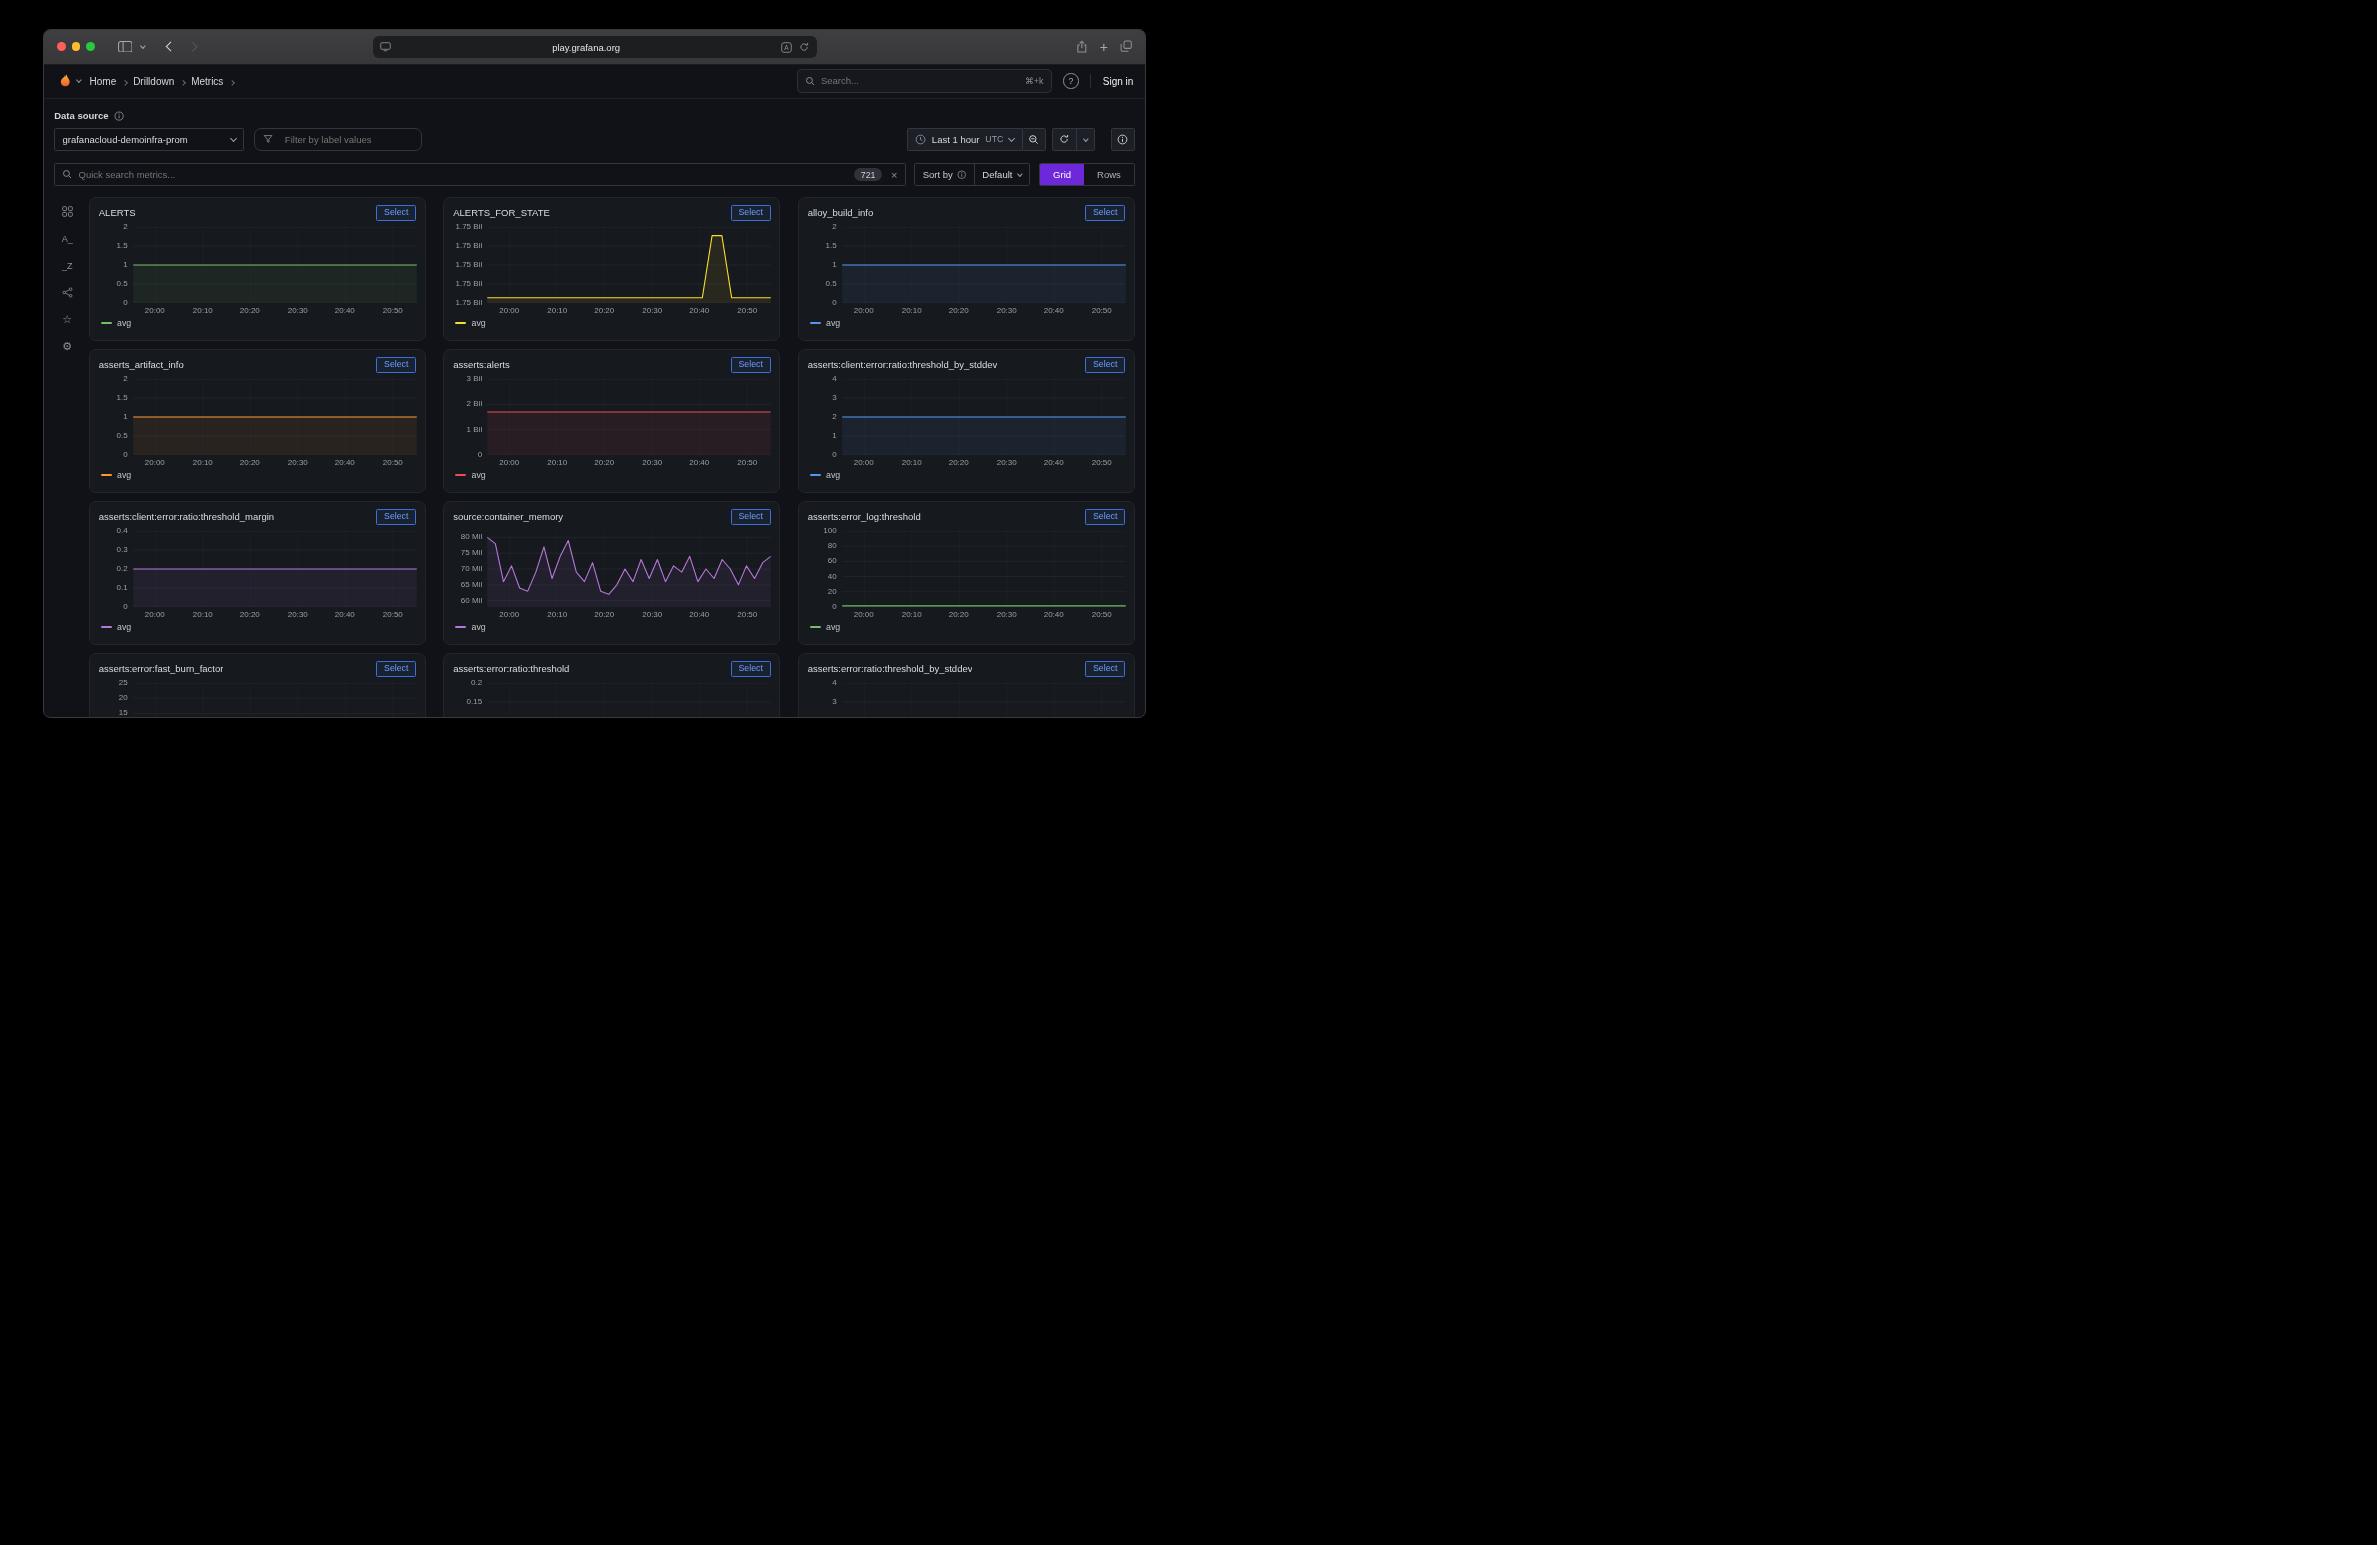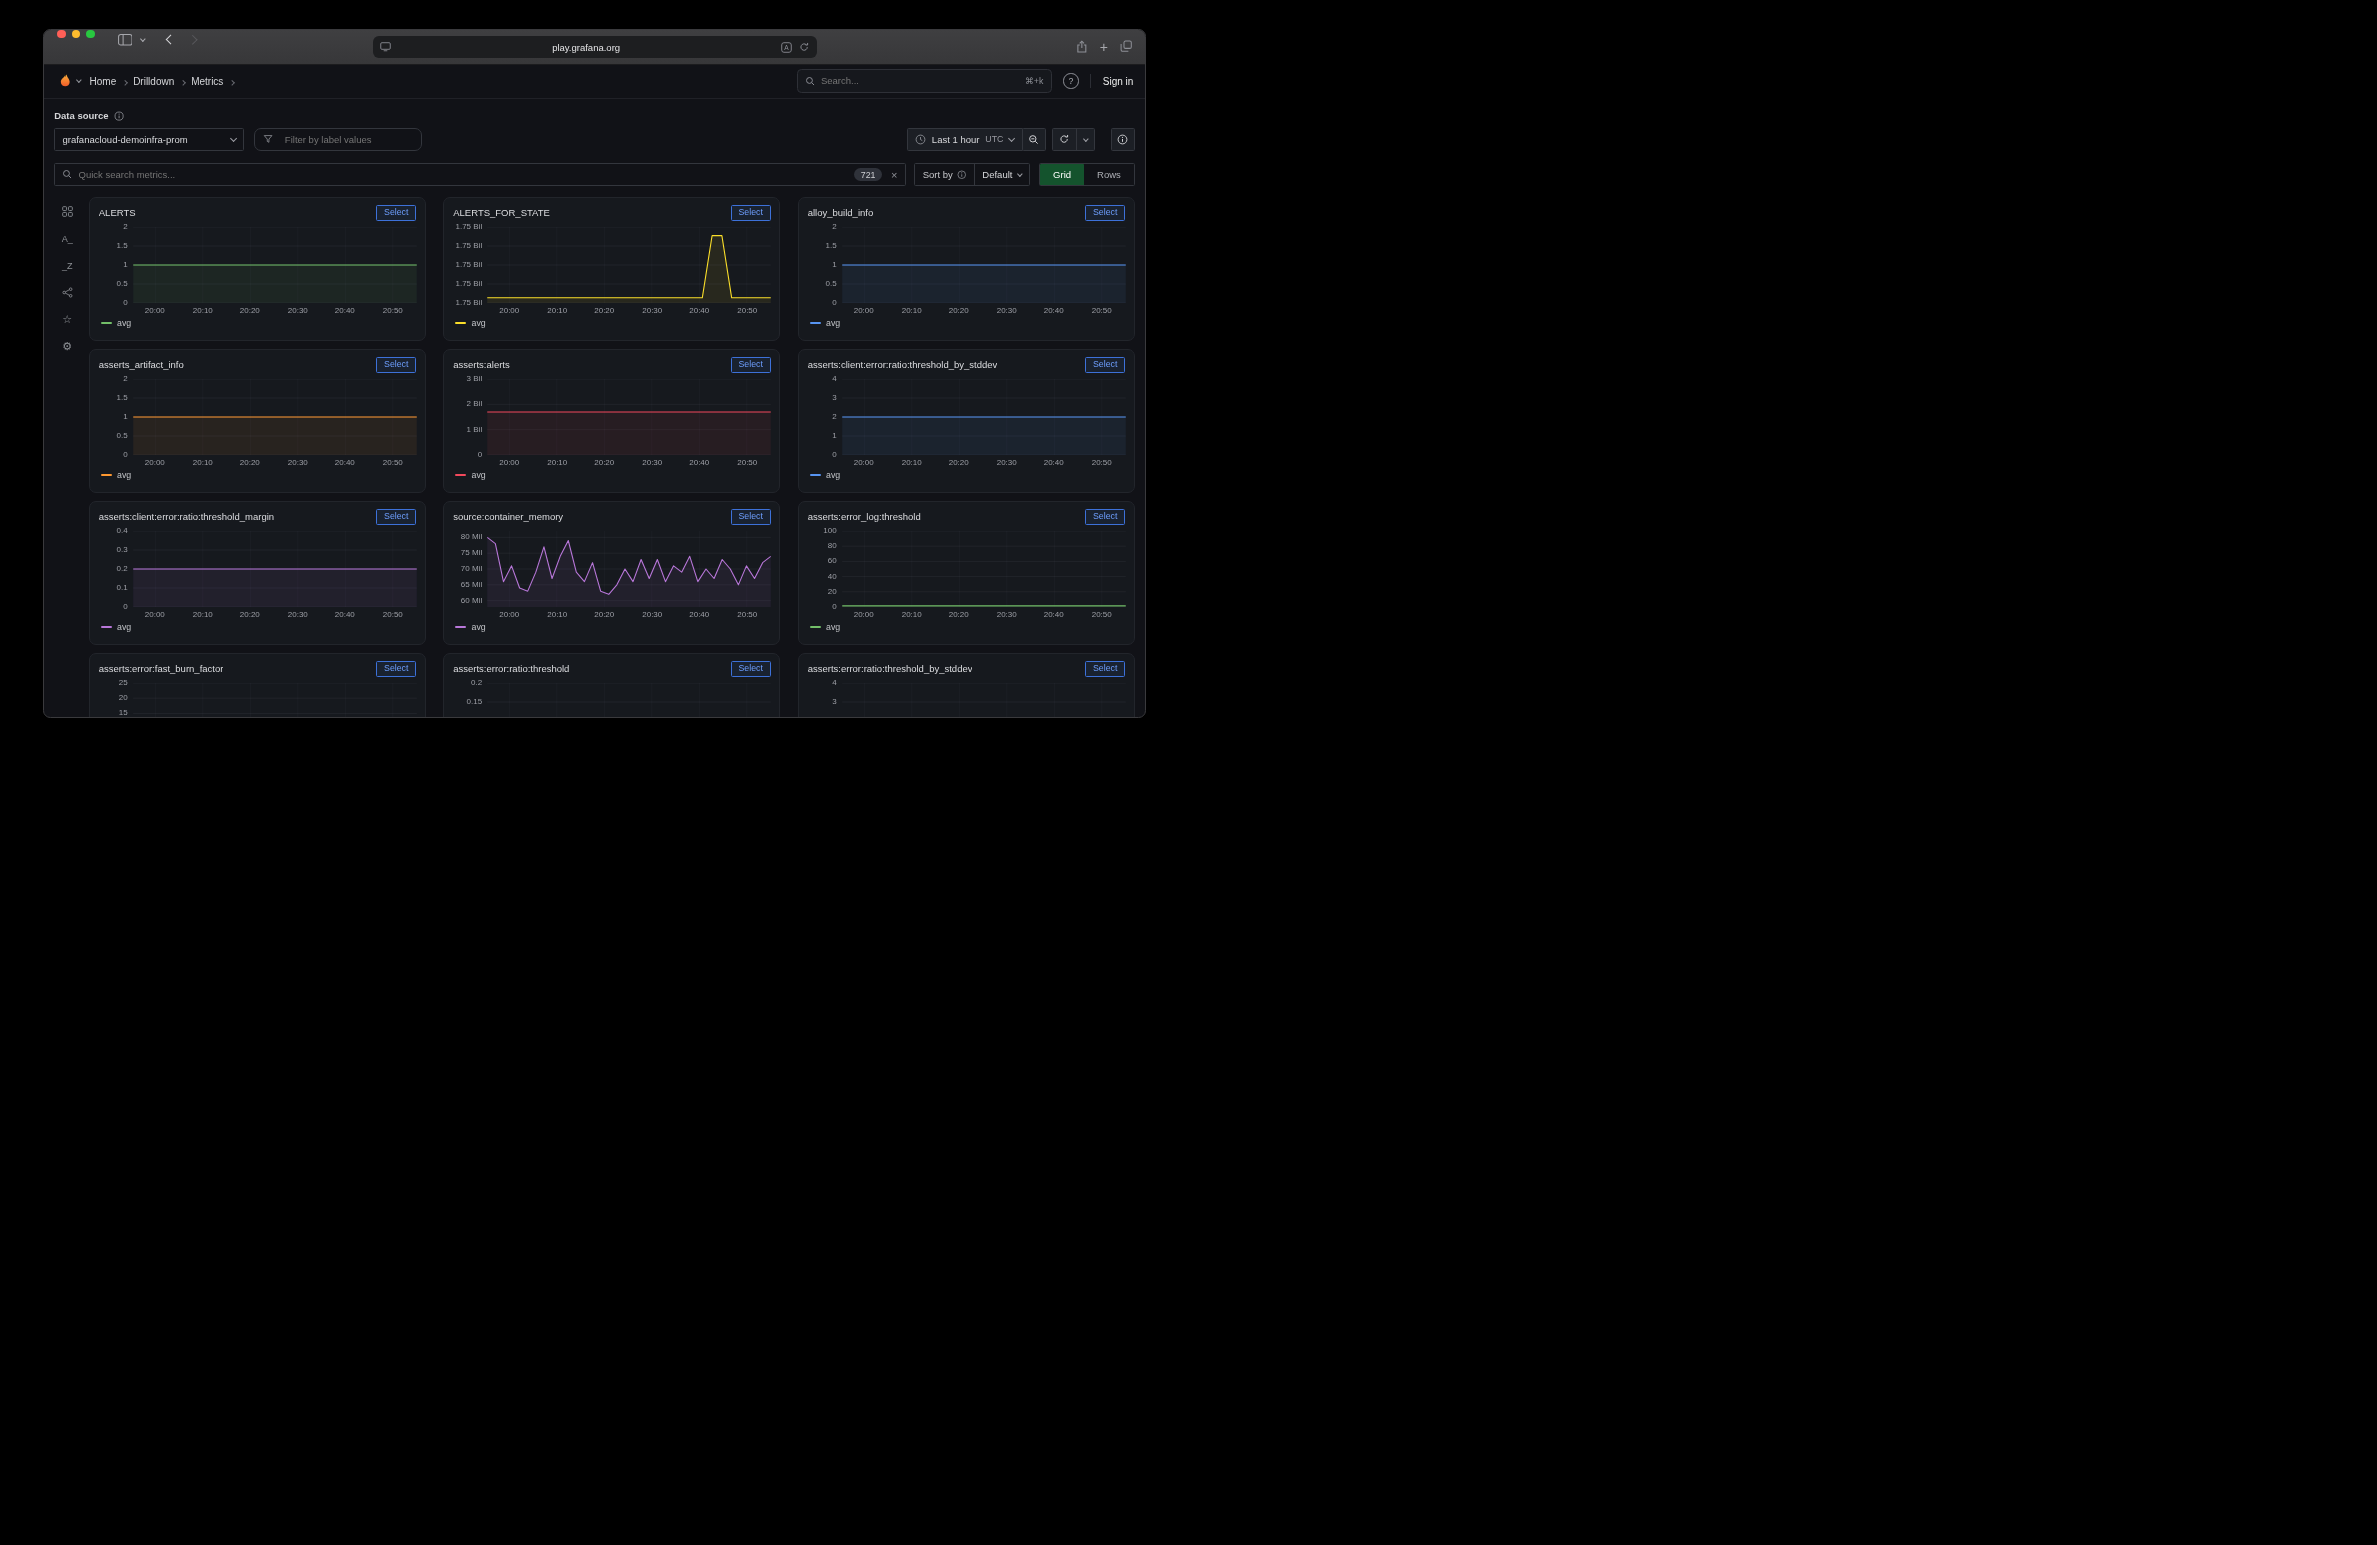--- a/index.html
+++ b/index.html
@@ -20,7 +20,7 @@
   
   .titlebar{
     height:35px; flex:0 0 35px; background:linear-gradient(#3f3f41,#373739);
-    border-bottom:0.7px solid #1c1c1e; display:flex; padding:0 13px;
+    border-bottom:0.7px solid #1c1c1e; display:flex; align-items:center; padding:0 13px;
     position:relative;
   }
   .traffic{ display:flex; gap:5.9px; margin-right:19px;}

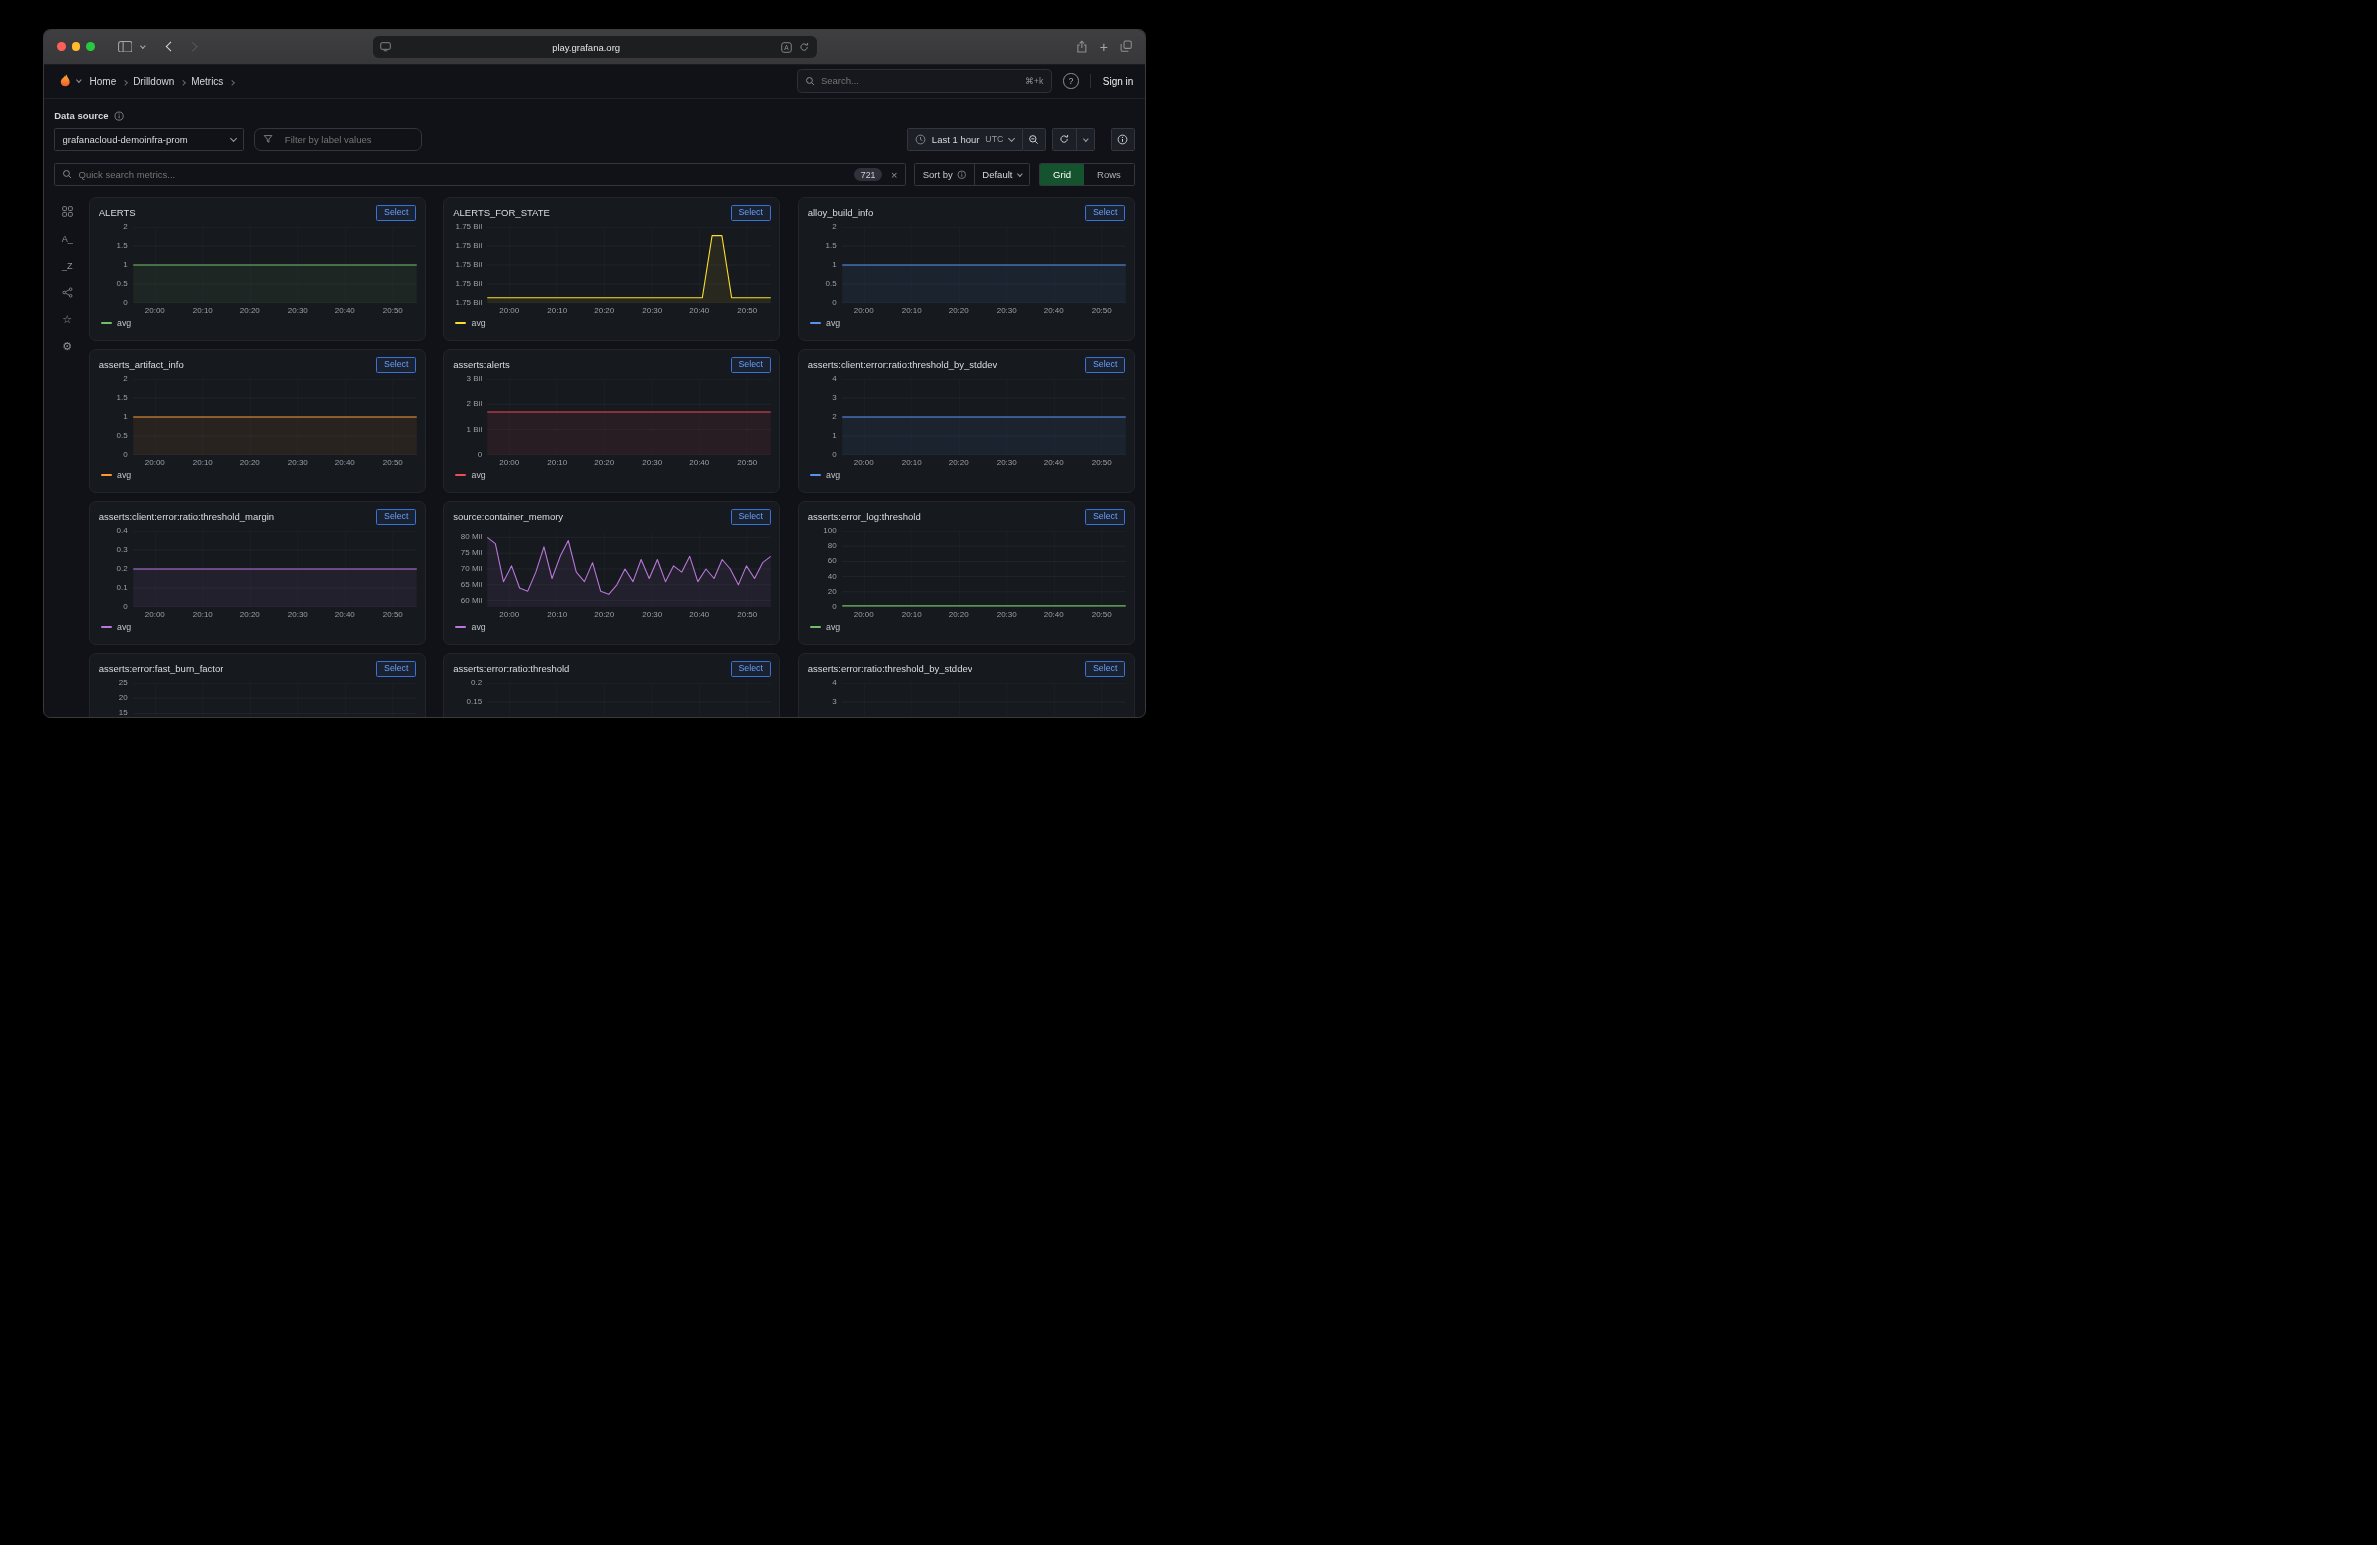--- a/index.html
+++ b/index.html
@@ -86,7 +86,7 @@
   .sort-value{ display:flex; align-items:center; gap:5.9px; padding:0 7.3px; border-left:0.7px solid #33363d; height:100%; color:#d8d9dc;}
   .segmented{ overflow:hidden;}
   .segmented .seg{ padding:0 13px; height:22px; display:flex; align-items:center; font-size:9.5px; color:#aeb0b6;}
-  .segmented .seg.active{ background:#14532d; color:#fff; border-radius:0.7px;}
+  .segmented .seg.active{ background:#6d28d9; color:#fff; border-radius:0.7px;}
   
   .panels-section{ flex:1; display:flex; margin-top:11px; overflow:hidden;}
   .rail{ width:26px; flex:0 0 26px; display:flex; flex-direction:column; align-items:center; gap:12.4px; padding-top:7.3px; color:#8e9196;}

